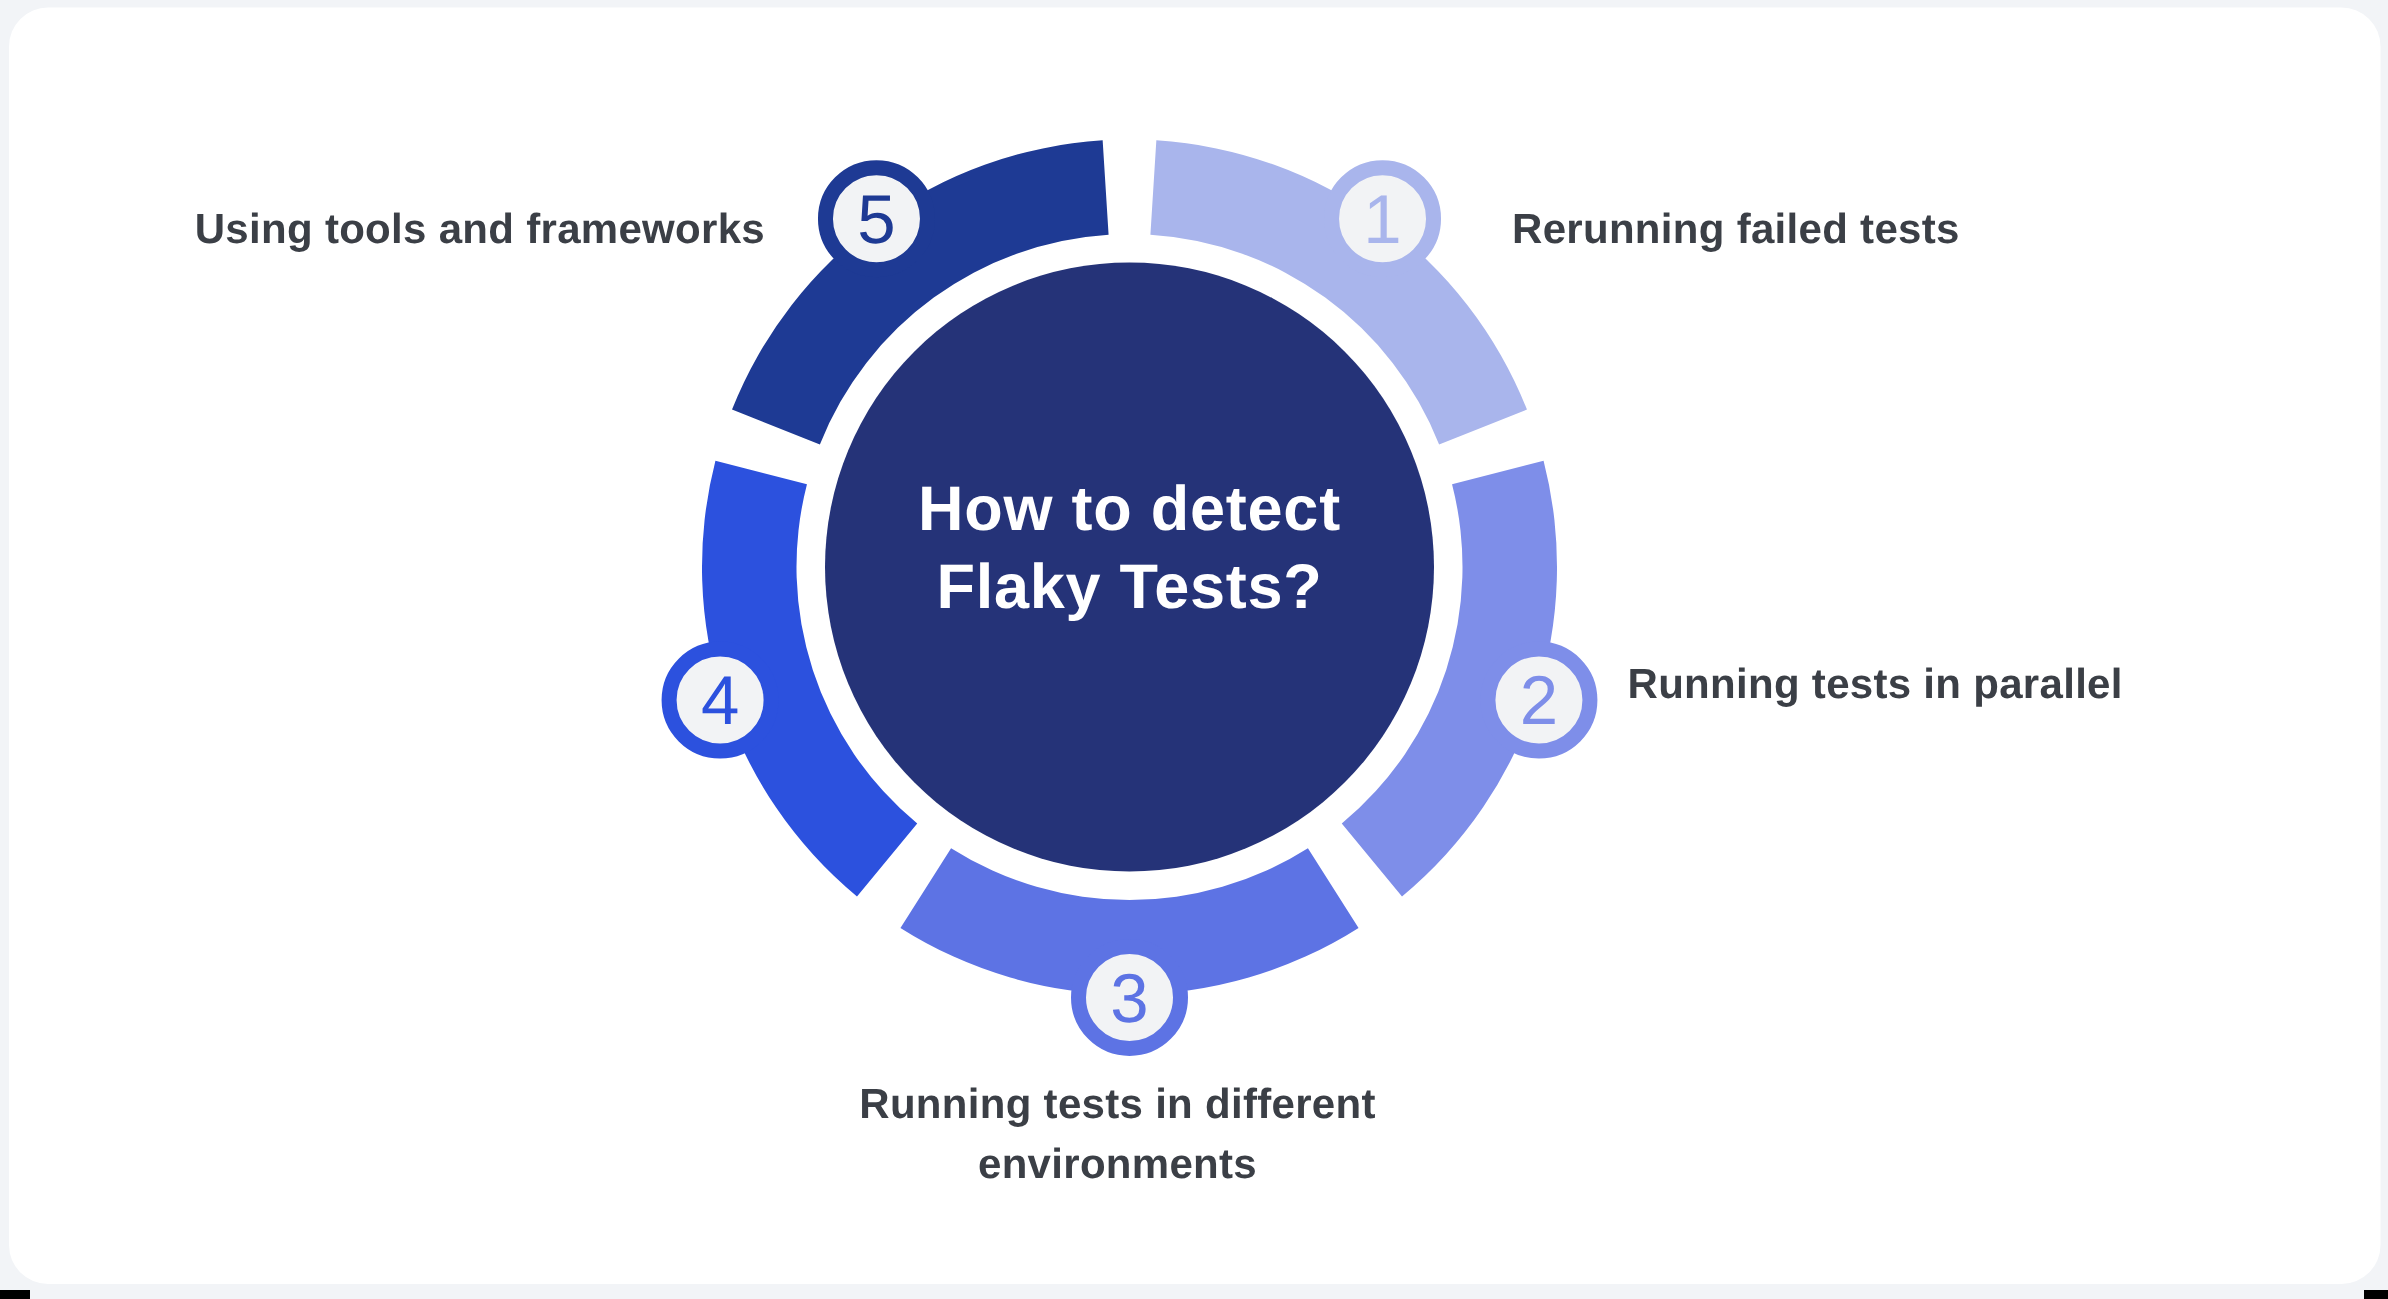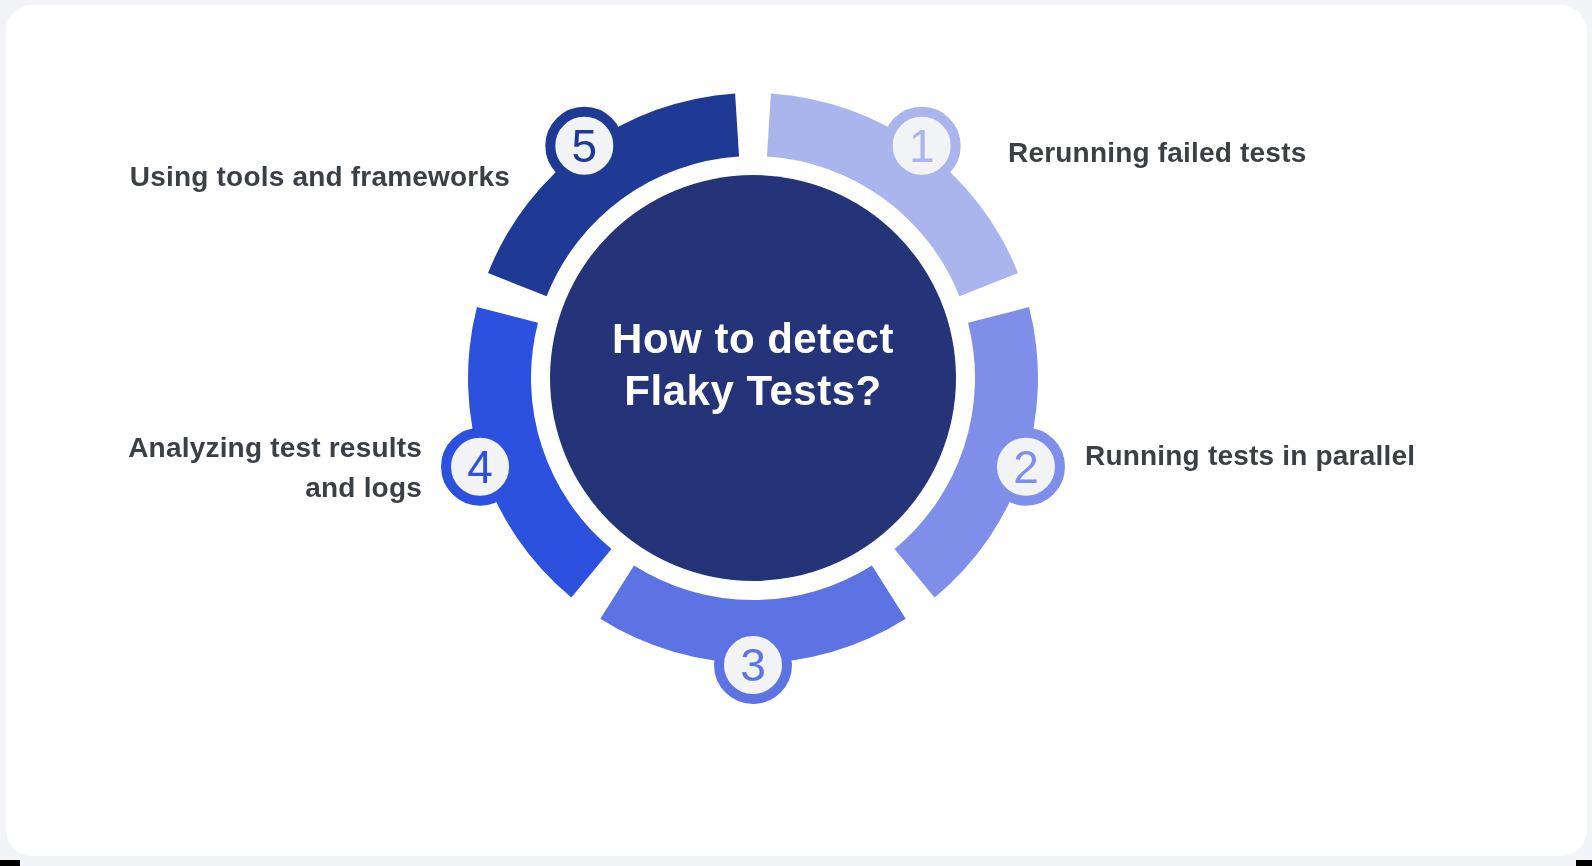--- a/index.html
+++ b/index.html
@@ -53,7 +53,7 @@
   .l2 { left: 1085px; top: 456px; transform: translateY(-50%); white-space: nowrap; }
   .l3 { left: 745px;  top: 756px; transform: translate(-50%,-50%); width: 470px; text-align: center; }
   .l4 { right: 1170px; top: 468px; transform: translateY(-50%); width: 350px; text-align: right; }
-  .l5 { right: 1082px; top: 153px; transform: translateY(-50%); white-space: nowrap; text-align: right; margin-top: 24px; }
+  .l5 { right: 1082px; top: 153px; transform: translateY(-50%); white-space: nowrap; text-align: right; }
   .corner-mark {
     position: absolute;
     bottom: 0;

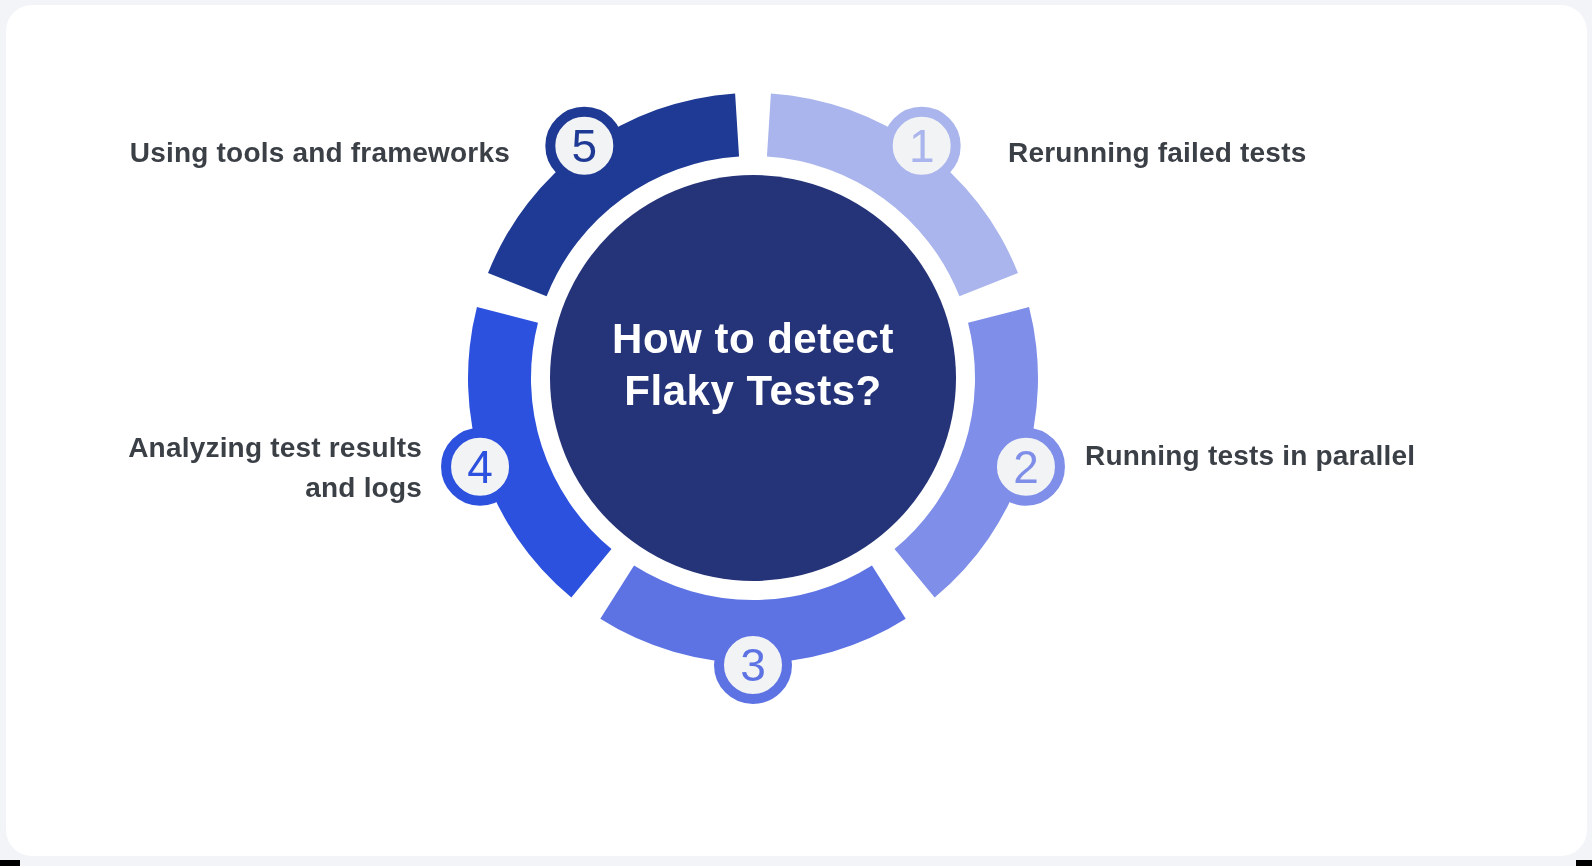--- a/index.html
+++ b/index.html
@@ -92,7 +92,6 @@
 
   <div class="label l1">Rerunning failed tests</div>
   <div class="label l2">Running tests in parallel</div>
-  <div class="label l4">Analyzing test results and logs</div>
   <div class="label l5">Using tools and frameworks</div>
 
   <div class="corner-mark left"></div>

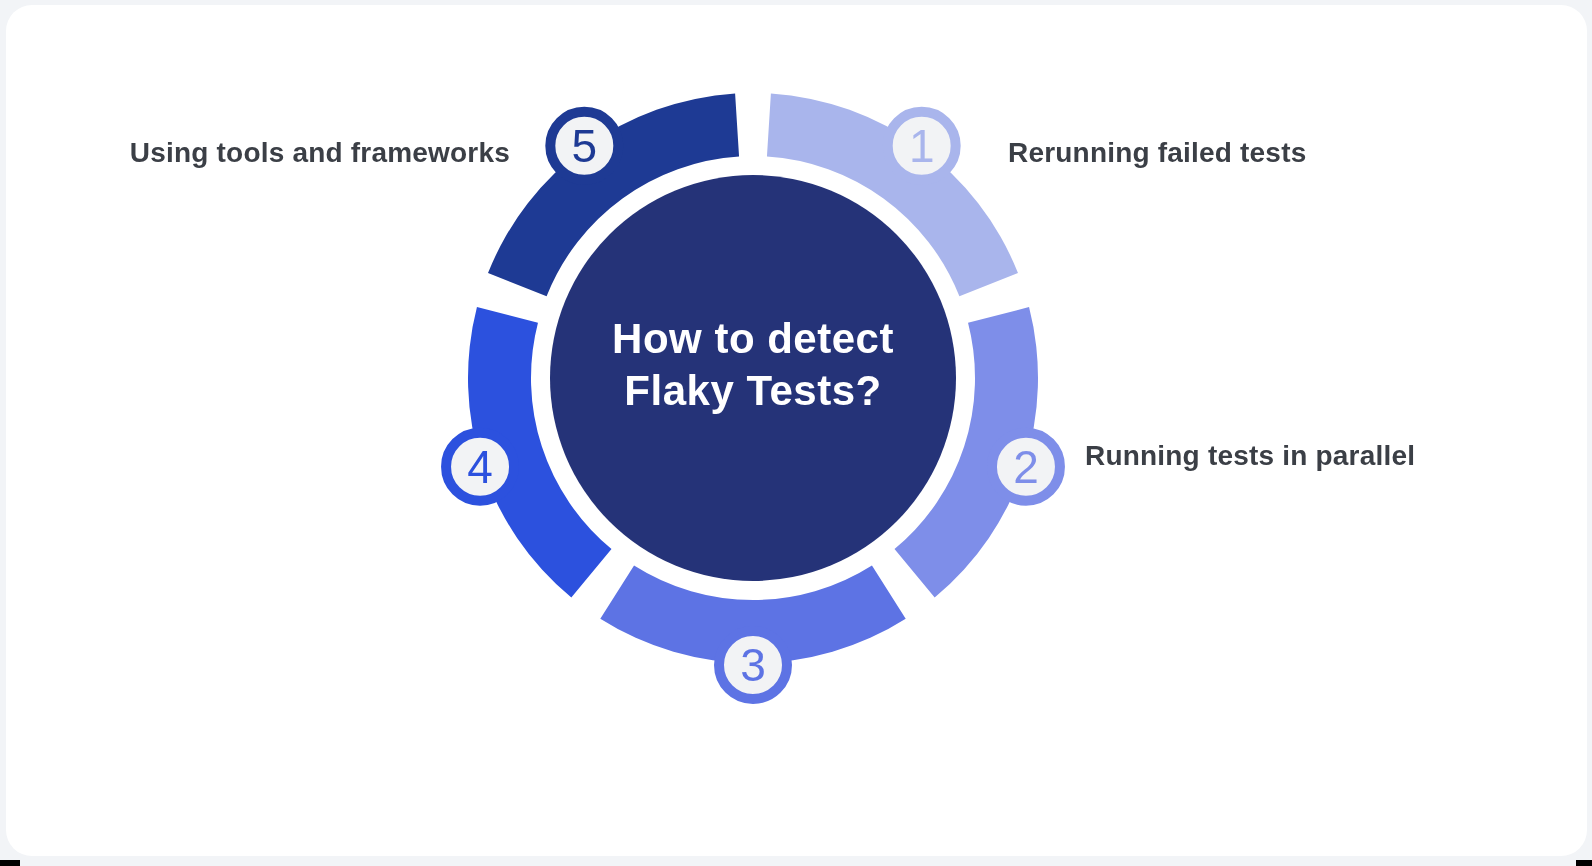--- a/index.html
+++ b/index.html
@@ -92,6 +92,7 @@
 
   <div class="label l1">Rerunning failed tests</div>
   <div class="label l2">Running tests in parallel</div>
+  <div class="label l3">Running tests in different environments</div>
   <div class="label l5">Using tools and frameworks</div>
 
   <div class="corner-mark left"></div>

